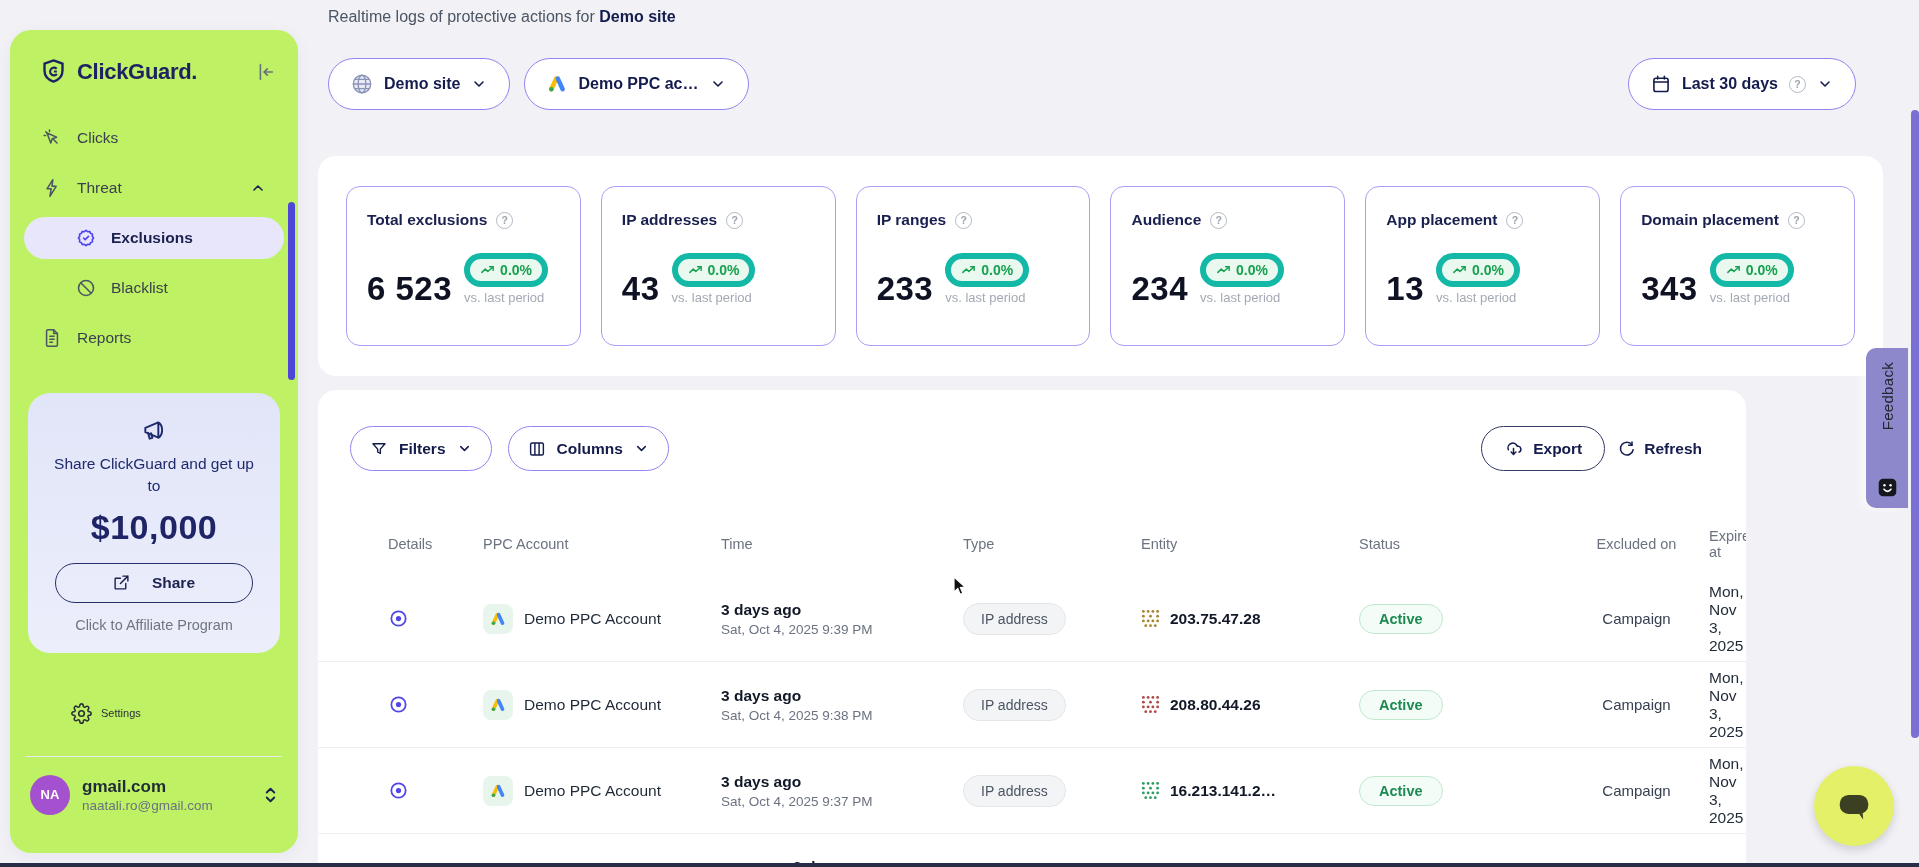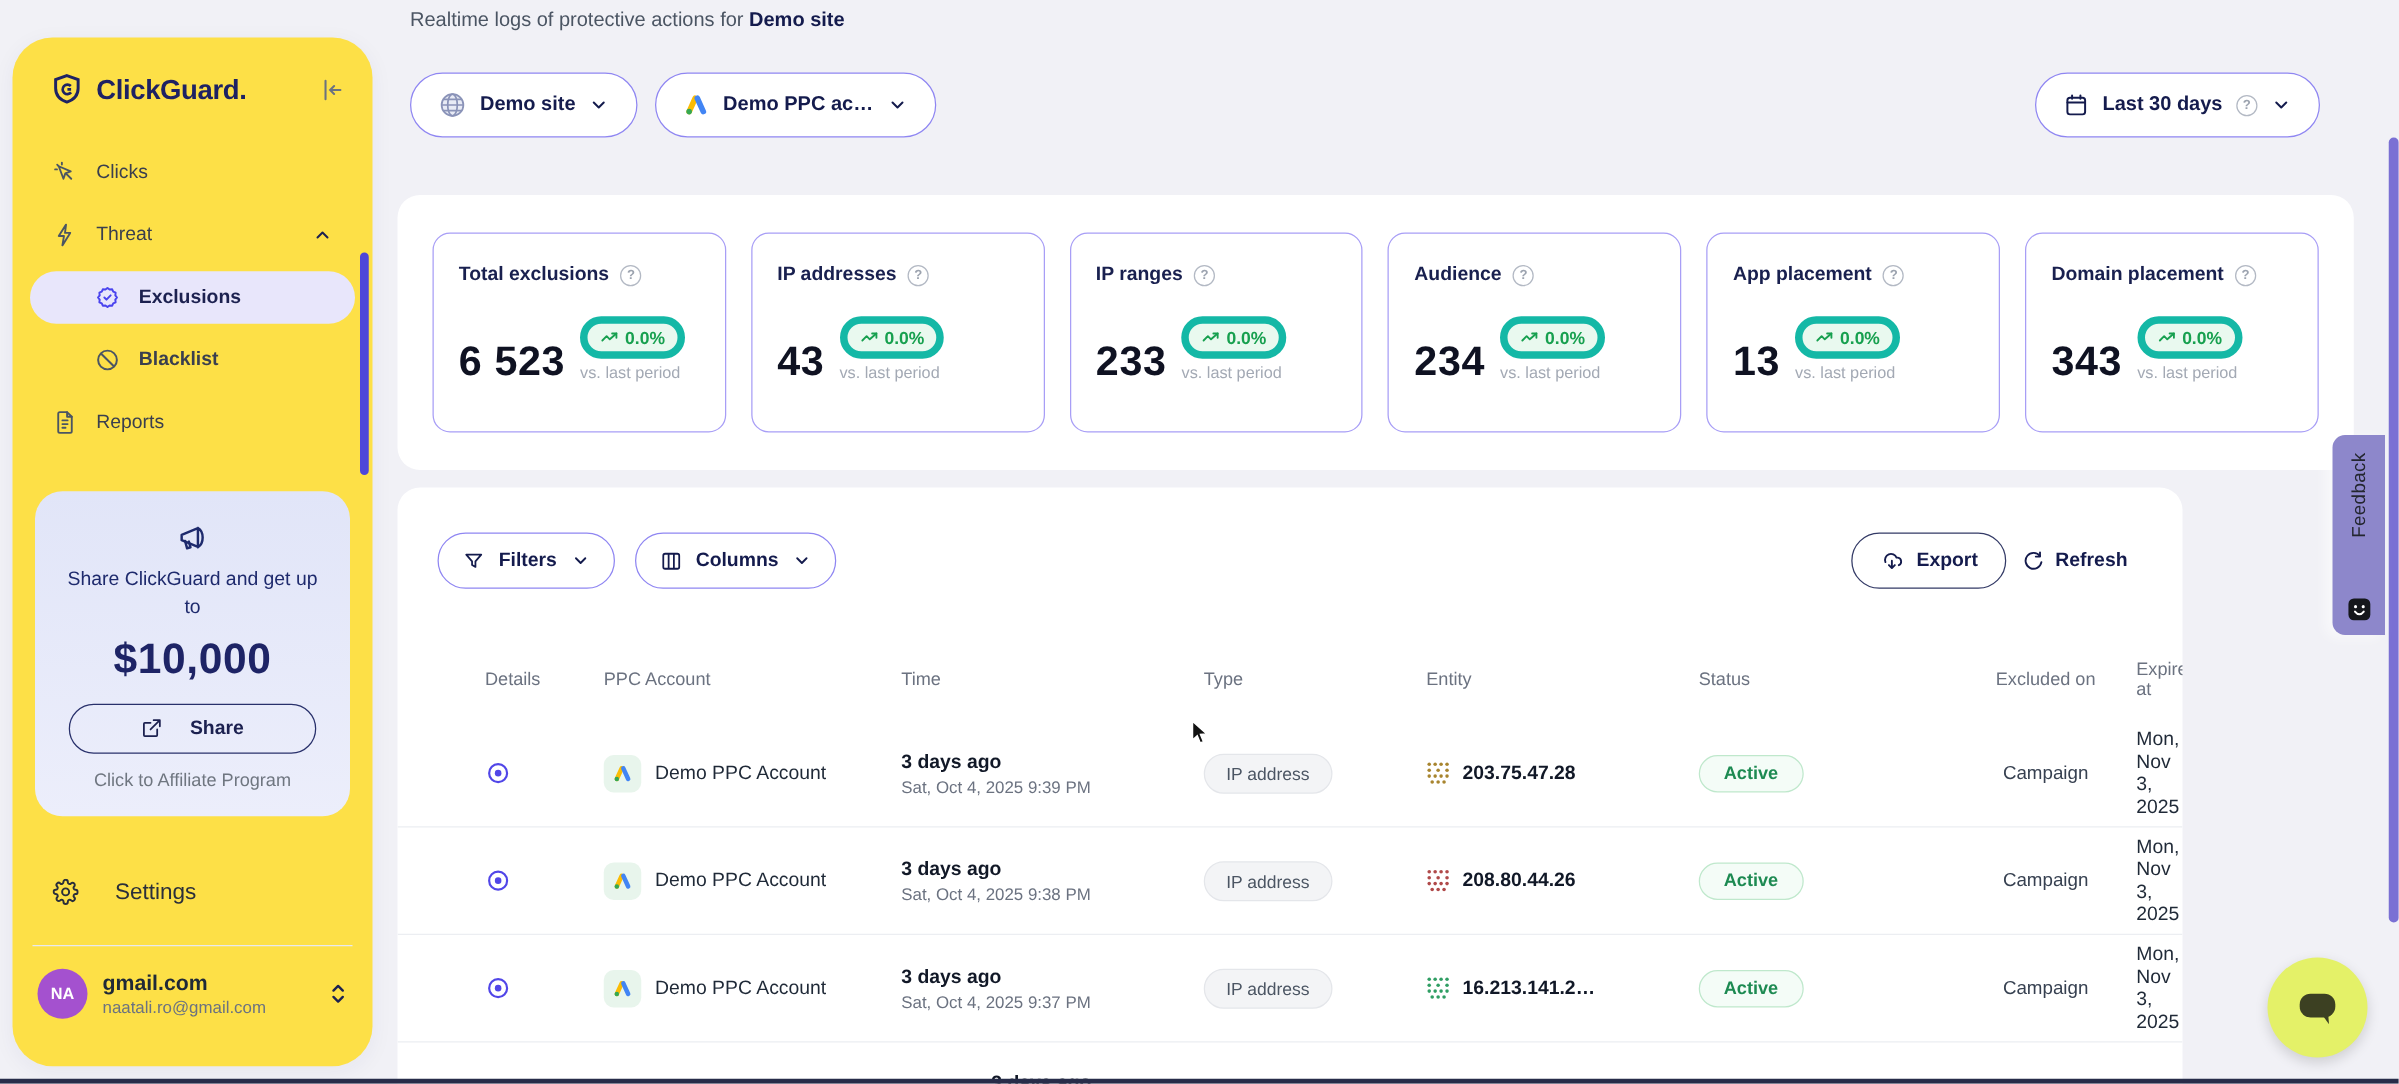--- a/index.html
+++ b/index.html
@@ -15,7 +15,7 @@
   
   .sidebar {
     position:absolute; left:10px; top:30px; width:288px; height:823px;
-    background:#fde047; border-radius:32px;
+    background:#bef264; border-radius:21px;
     box-shadow:0 4px 18px rgba(30,36,98,.05);
     display:flex; flex-direction:column;
   }

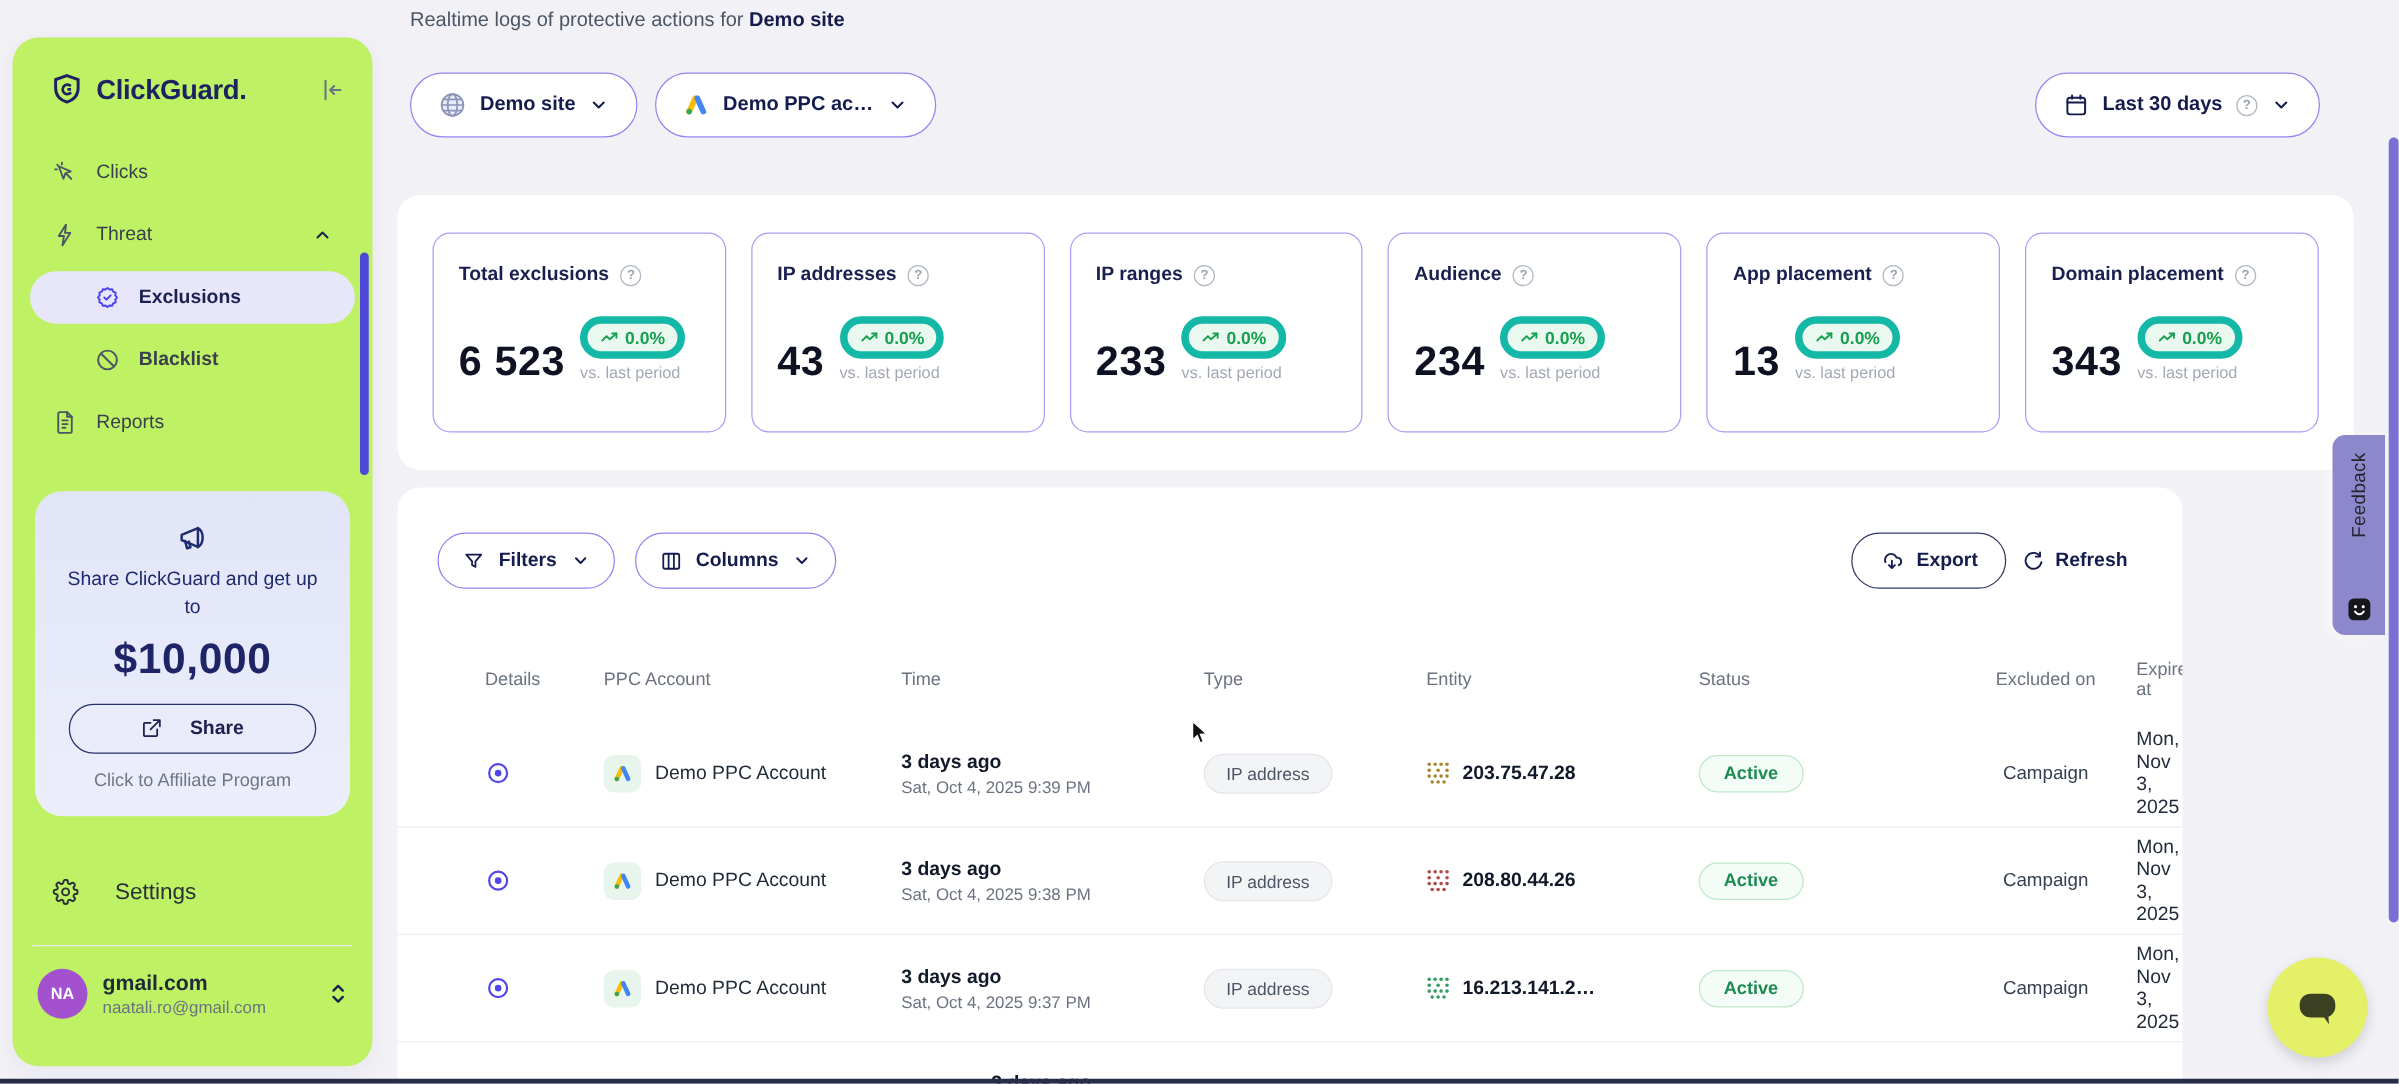--- a/index.html
+++ b/index.html
@@ -28,7 +28,7 @@
     font-size:15.5px; color:#3a3f4e; border-radius:9999px; cursor:pointer;
   }
   .nav-item .nav-icon { color:#4b5563; }
-  .nav-item.sub { padding-left:52px;font-weight:bold; }
+  .nav-item.sub { padding-left:52px; }
   .nav-item.active { background:#e8e6fb; color:#1c2150; font-weight:600; }
   .nav-item.active .nav-icon { color:#4a43ee; }
   .nav-chevron { margin-left:auto; color:#1c2150; }

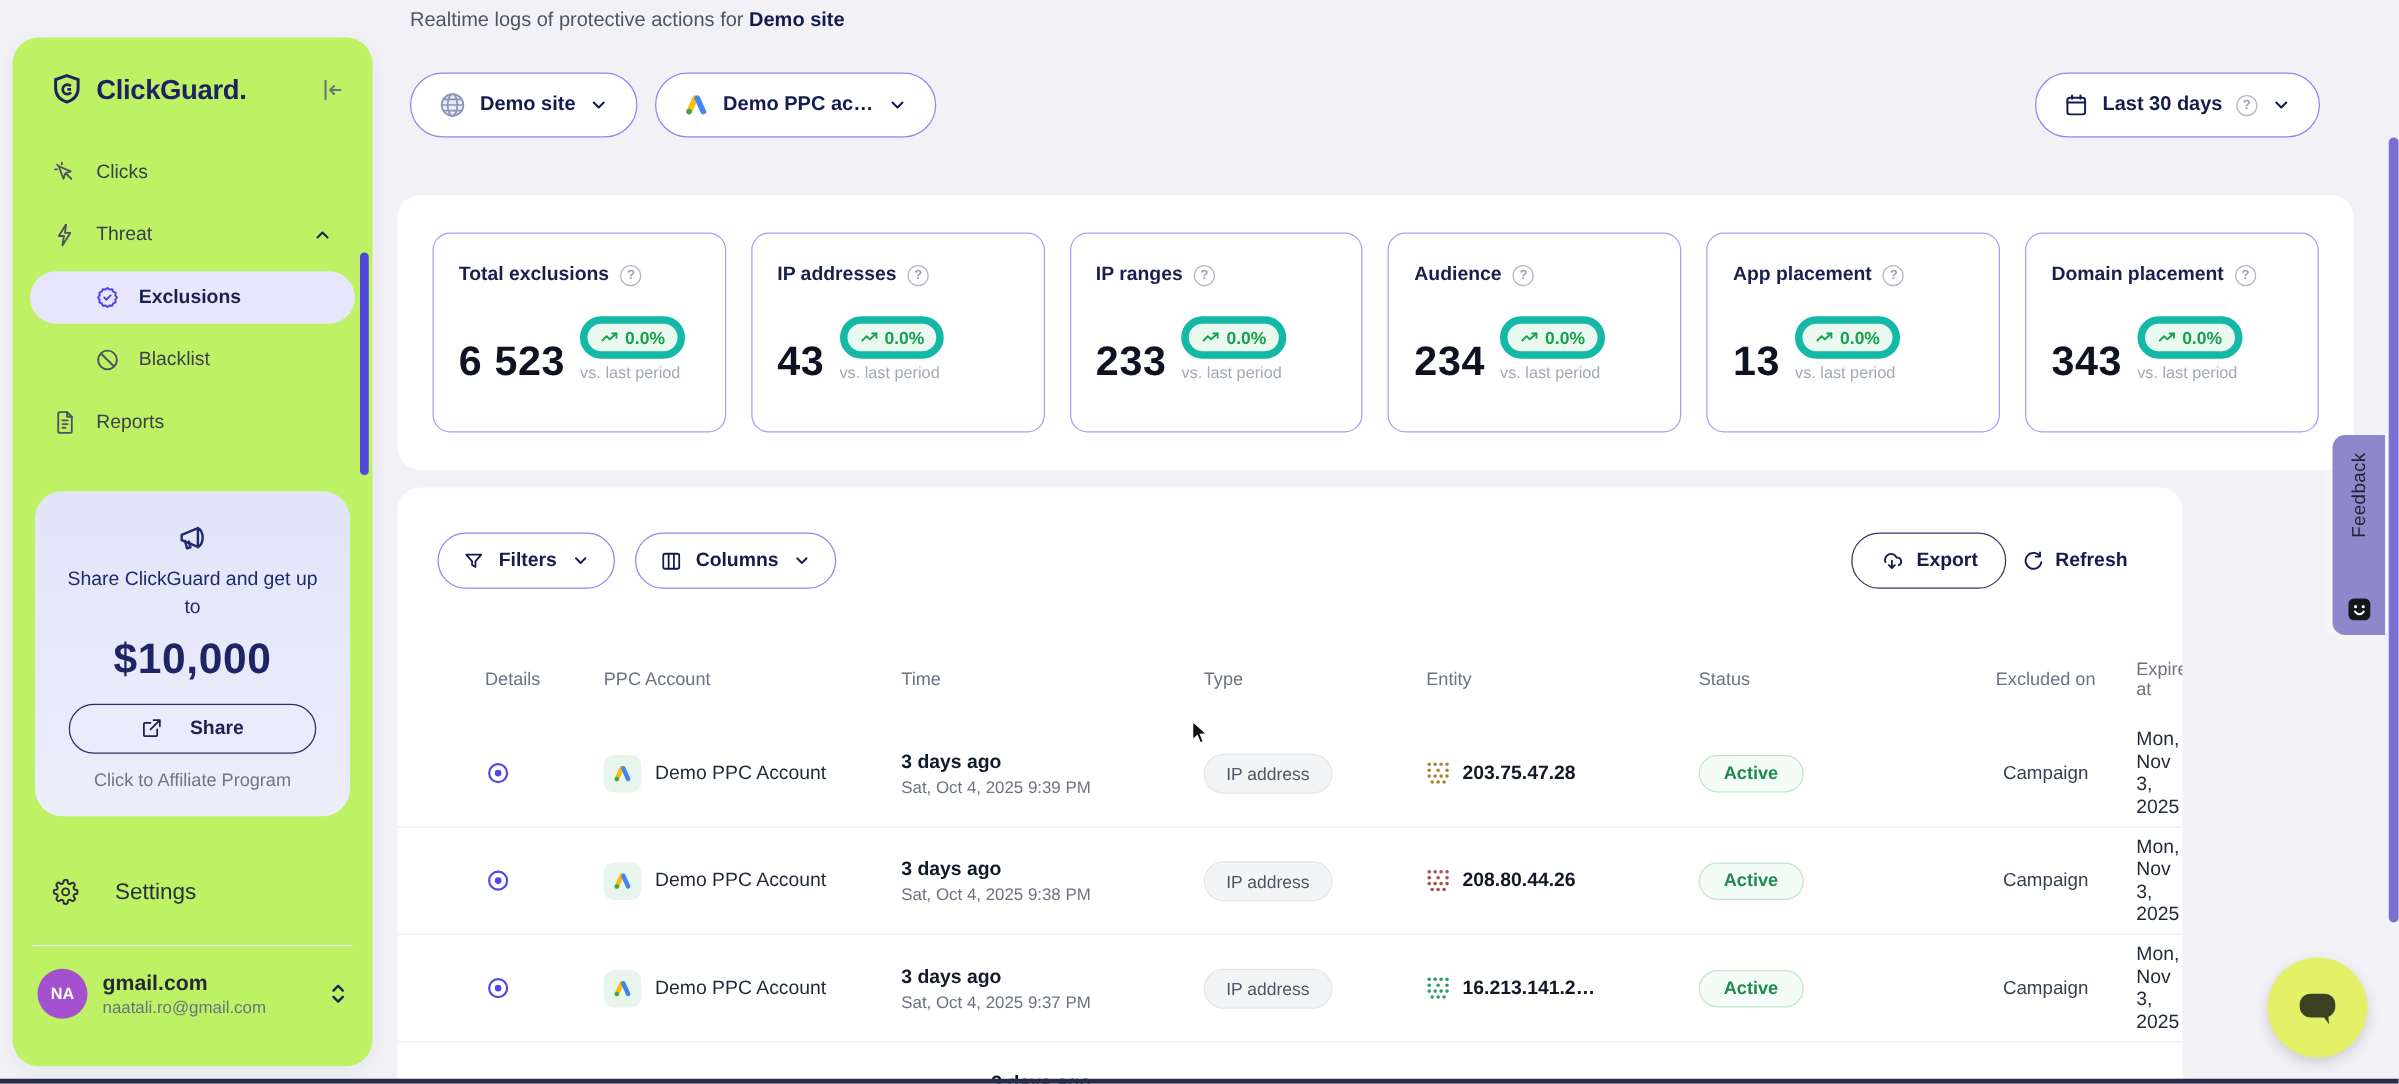--- a/index.html
+++ b/index.html
@@ -50,8 +50,8 @@
   }
   .promo-affiliate { margin-top:14px; font-size:14.5px; color:#6f7680; }
   .settings-row {
-    margin-top:40px; display:flex; align-items:center; gap:29px;
-    padding:10px 32px; font-size:18px; color:#2b2f3a; cursor:pointer;
+    margin-top:40px; display:flex; align-items:center; gap:9px;
+    padding:10px 32px; font-size:11px; color:#2b2f3a; cursor:pointer;margin-left:29px;
   }
   .sidebar-divider { margin:22px 16px 0; border-top:1px solid #e8e9ef; }
   .user-row { display:flex; align-items:center; gap:12px; padding:18px 20px 0 20px; cursor:pointer; }

